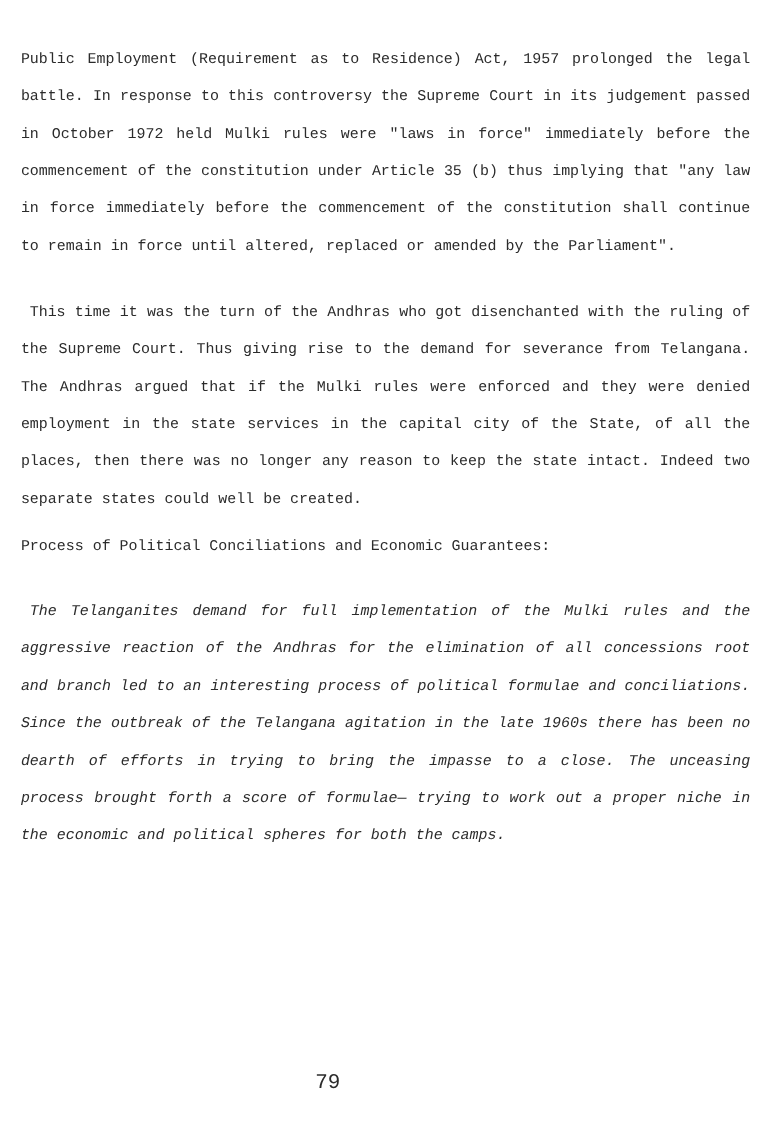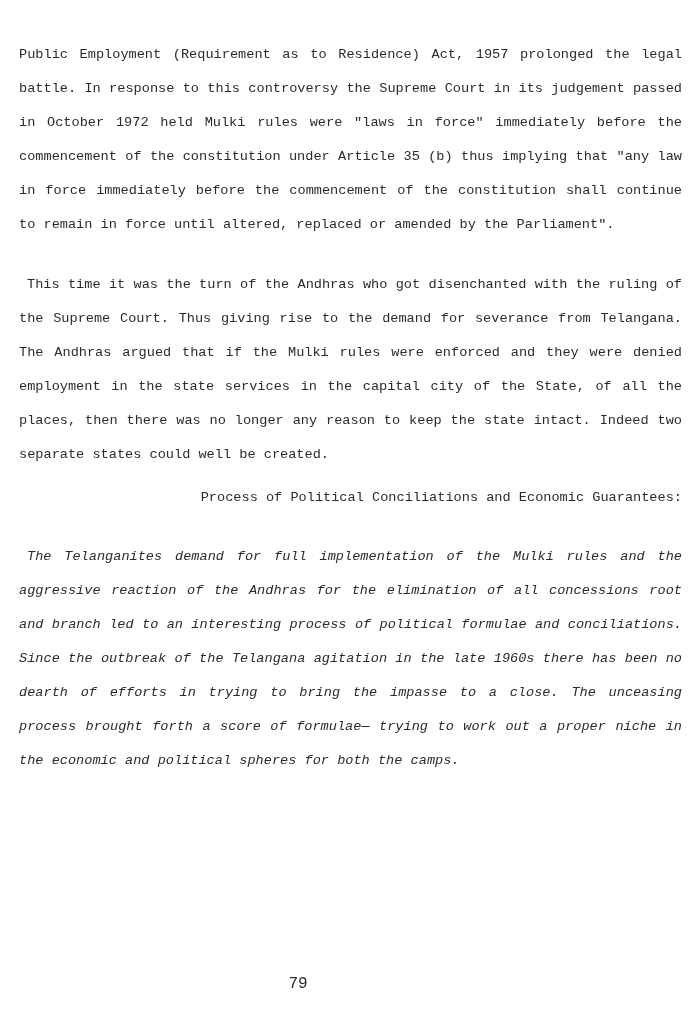--- a/index.html
+++ b/index.html
@@ -52,7 +52,7 @@
 
   .para.heading-para {
     margin-top: 9px;
-    text-align: right;
+    text-align: left;
   }
 
   .para.heading-follow {

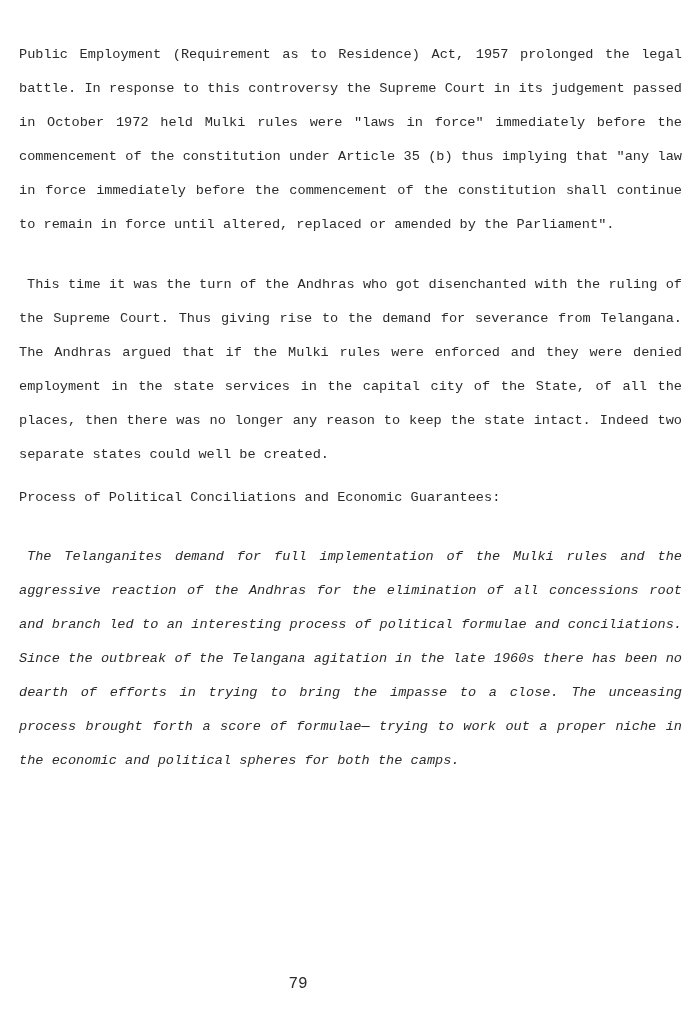--- a/index.html
+++ b/index.html
@@ -70,7 +70,7 @@
     right: 0;
     top: 975px;
     text-align: center;
-    font-size: 16px;
+    font-size: 19px;
     line-height: 18px;
     color: #2b2b2b;
   }

